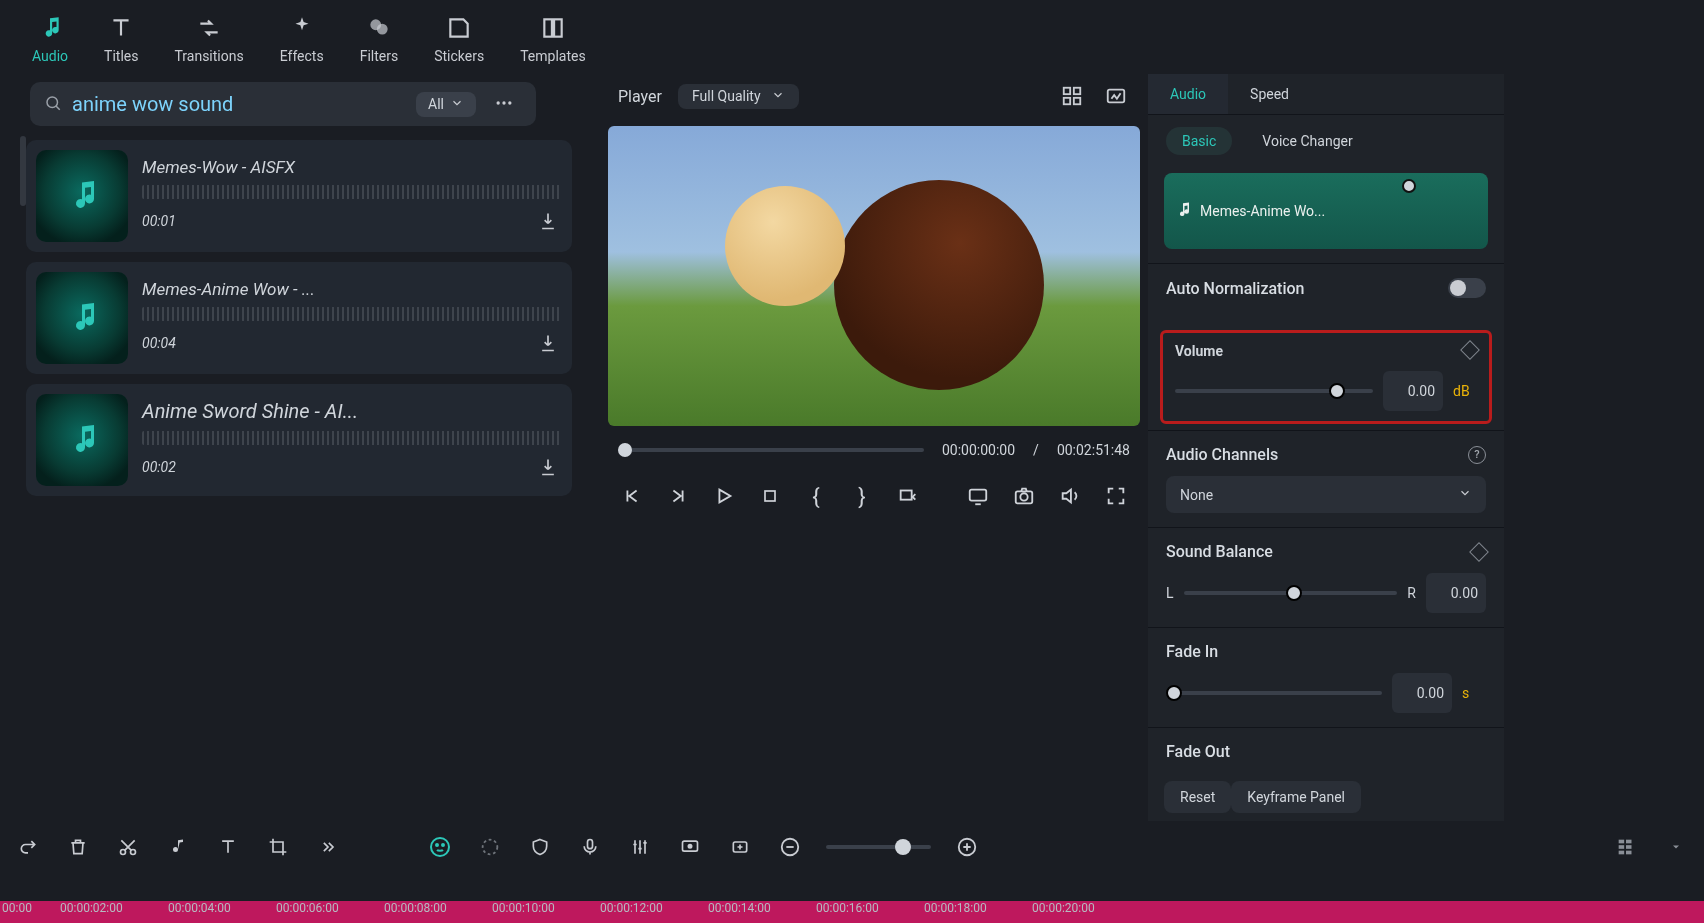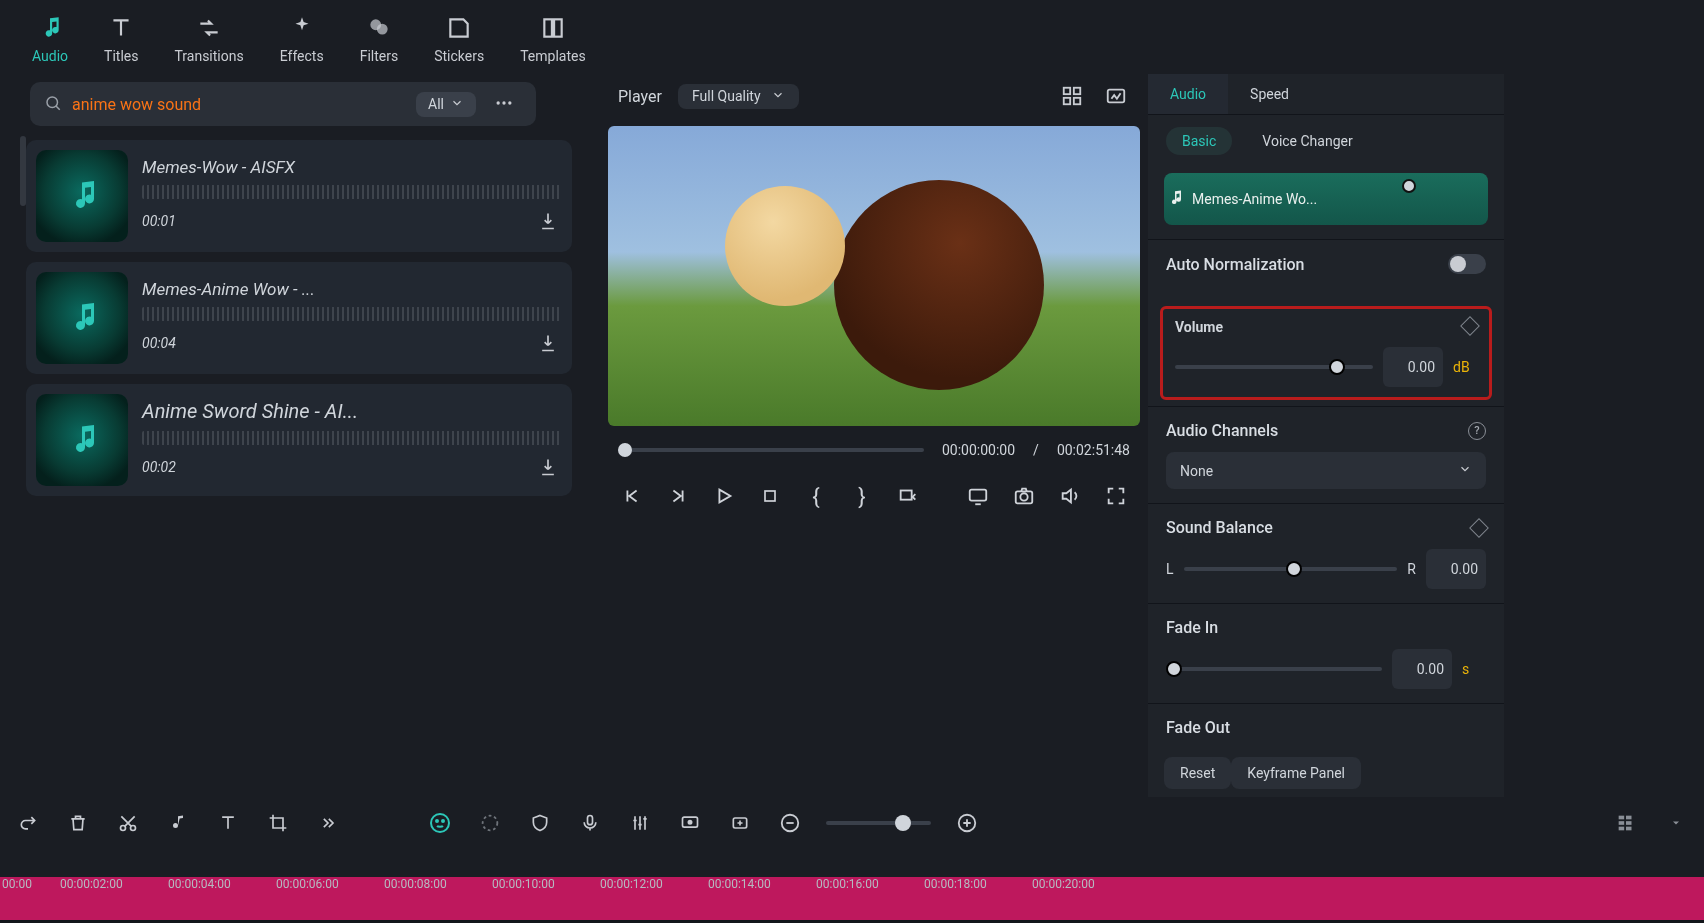--- a/index.html
+++ b/index.html
@@ -24,7 +24,7 @@
 
 
 .searchrow { display:flex; align-items:center; gap:10px; background:#2a2f37; border-radius:10px; padding:0 14px; height:44px; width:506px; margin:0 0 14px 4px; }
-.searchrow input { flex:1; background:transparent; border:none; color:#f97316; font-size:16px; outline:none; }
+.searchrow input { flex:1; background:transparent; border:none; color:#7dd3fc; font-size:20px; outline:none; }
 .chip { display:flex; align-items:center; gap:6px; background:#3a404a; padding:4px 12px; border-radius:8px; cursor:pointer; }
 .dots { padding:4px 8px; cursor:pointer; }
 

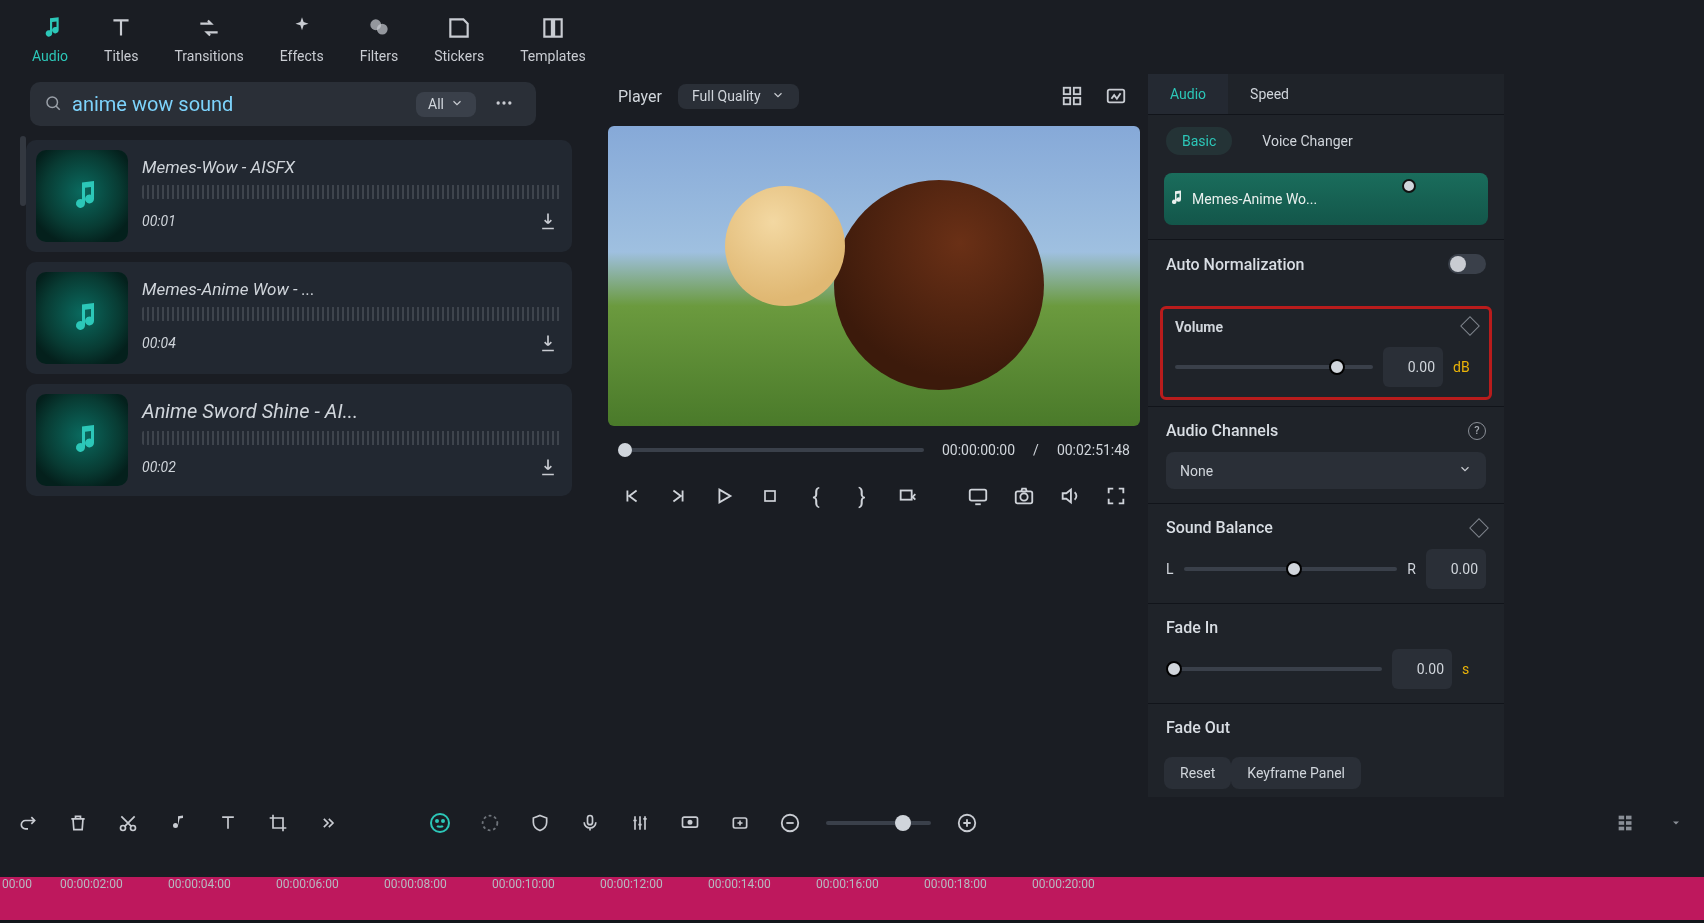--- a/index.html
+++ b/index.html
@@ -59,7 +59,7 @@
 .rtabs .t.active { color:#2cc7b8; background:#242932; }
 .rsub  { display:flex; gap:30px; padding:12px 18px 14px; align-items:center; }
 .rsub .pill { background:#2e545056; color:#2cc7b8; padding:6px 16px; border-radius:16px; cursor:pointer; }
-.clip  { margin:4px 16px 14px; height:52px; border-radius:8px; background:linear-gradient(180deg,#1a6d5c 0%, #13564a 100%); display:flex; align-items:center; gap:8px; padding:0 2px; position:relative; }
+.clip  { margin:4px 16px 14px; height:76px; border-radius:8px; background:linear-gradient(180deg,#1a6d5c 0%, #13564a 100%); display:flex; align-items:center; gap:8px; padding:0 10px; position:relative; }
 .clip .k { position:absolute; right:72px; top:6px; width:14px; height:14px; border-radius:50%; background:#d0d5db; border:2px solid #111; }
 .sec   { padding:14px 18px; border-top:1px solid #11141a; }
 .sec h4{ font-size:16px; font-weight:500; color:#d8dde3; margin-bottom:12px; display:flex; align-items:center; justify-content:space-between; }

